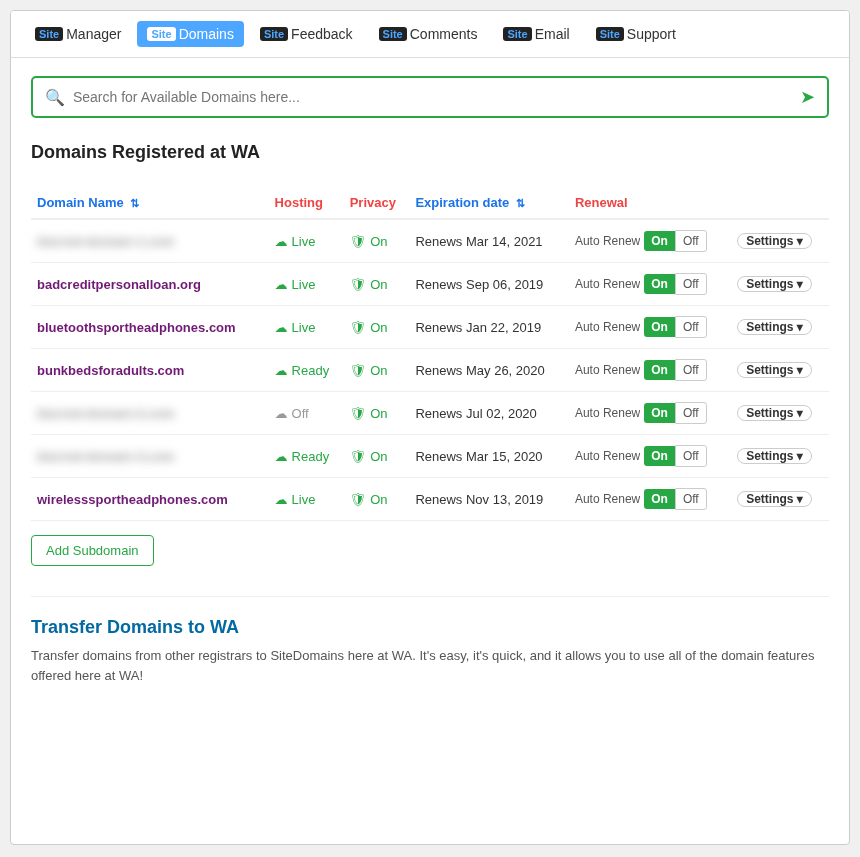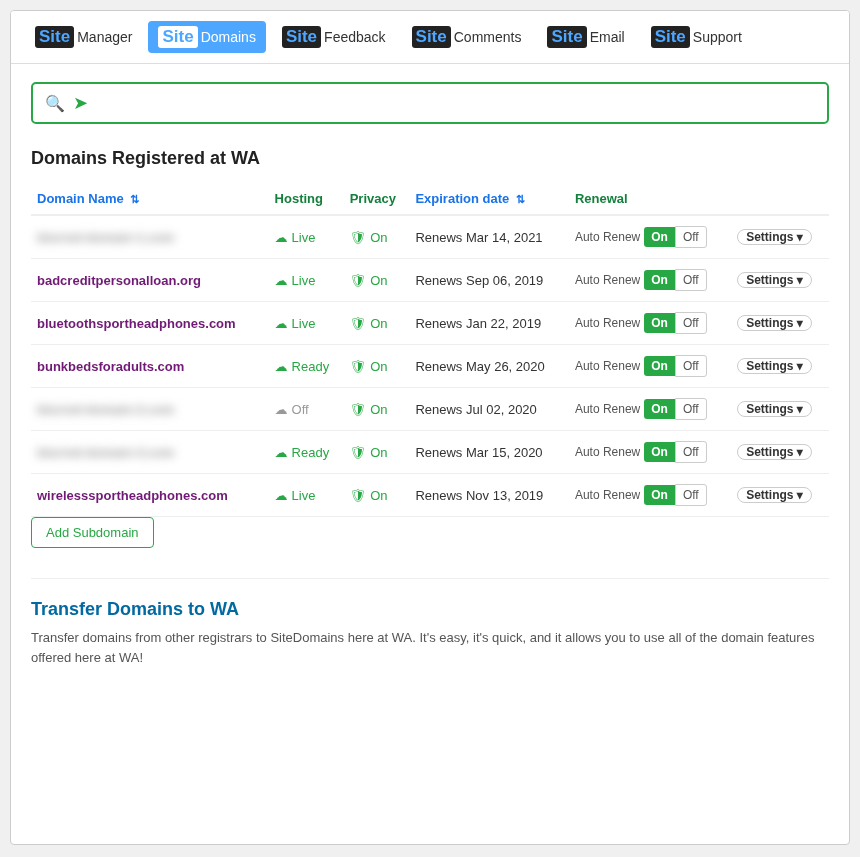--- a/index.html
+++ b/index.html
@@ -44,7 +44,7 @@
     .nav-item .site-badge {
       background: #222;
       color: #fff;
-      font-size: 17px;
+      font-size: 11px;
       font-weight: bold;
       border-radius: 3px;
       padding: 1px 4px;

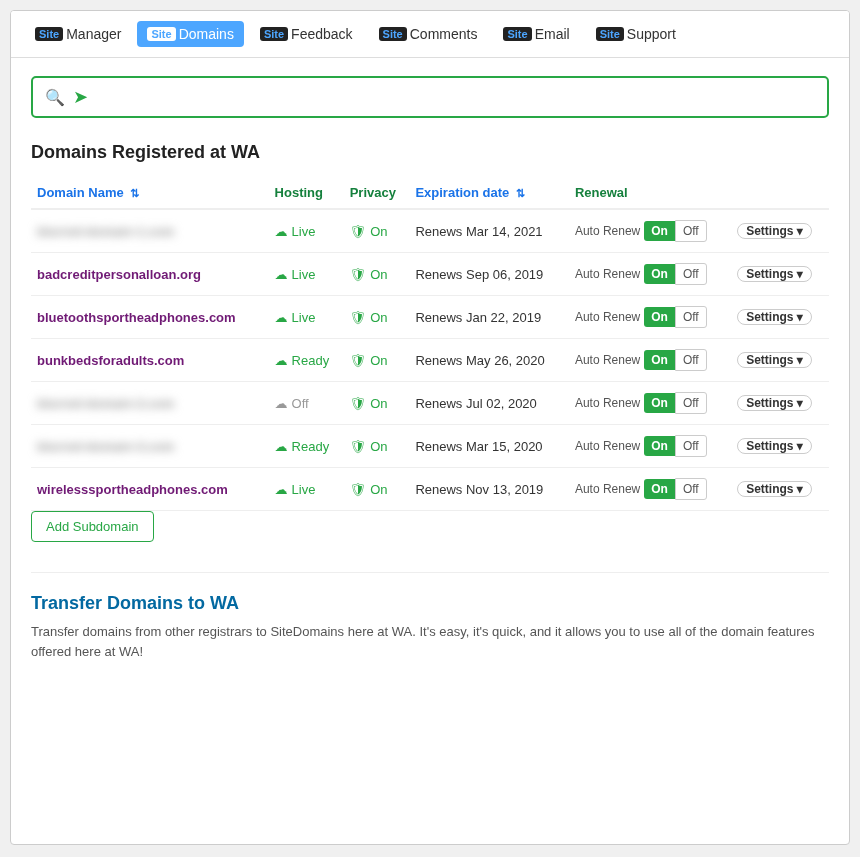--- a/index.html
+++ b/index.html
@@ -312,6 +312,7 @@
     <div class="search-cart-row">
       <div class="search-box">
         <span class="search-icon-wrap">🔍</span>
+        <input class="search-input" type="text" placeholder="Search for Available Domains here..." style="">
         <span class="search-submit-icon">➤</span>
       </div>
     </div>

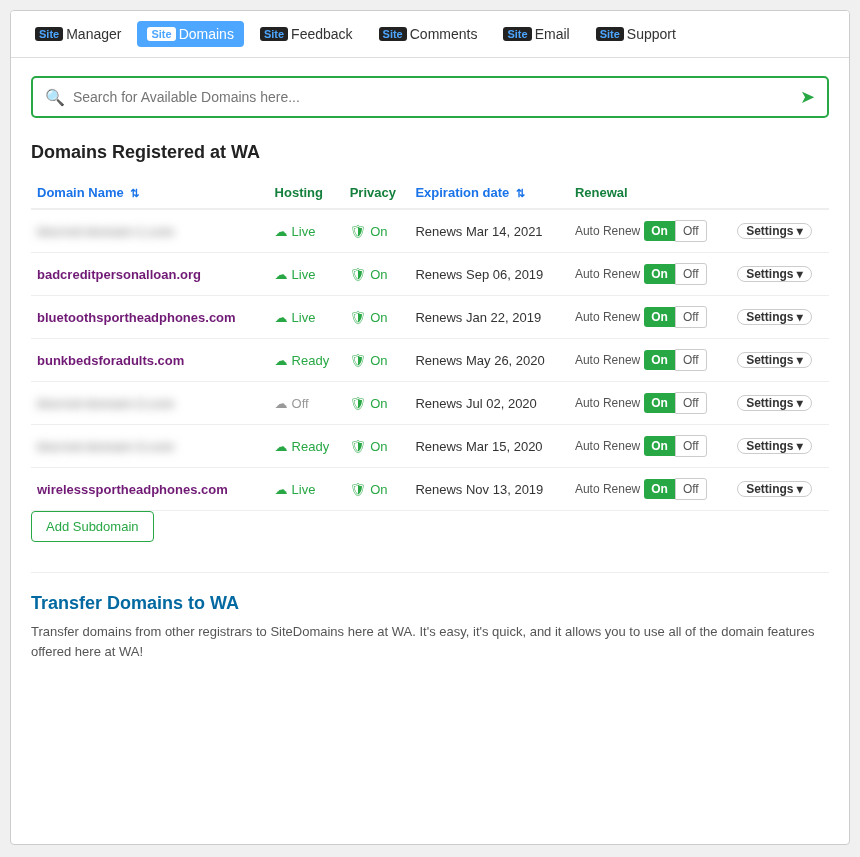--- a/index.html
+++ b/index.html
@@ -117,7 +117,7 @@
     .section-title {
       font-size: 18px;
       font-weight: 600;
-      margin-bottom: 14px;
+      margin-bottom: 24px;
       color: #222;
     }
     

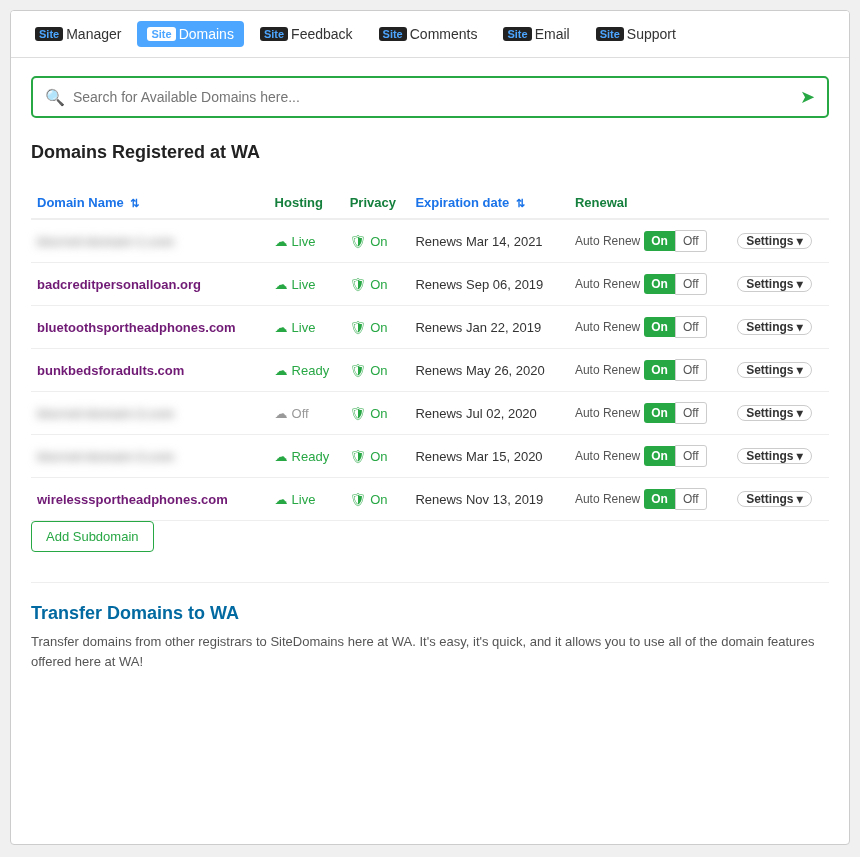--- a/index.html
+++ b/index.html
@@ -132,7 +132,7 @@
       padding: 8px 6px;
       font-weight: 600;
       font-size: 13px;
-      color: #15803d;
+      color: #ef4444;
       text-align: left;
     }
     .domains-table th.sortable {

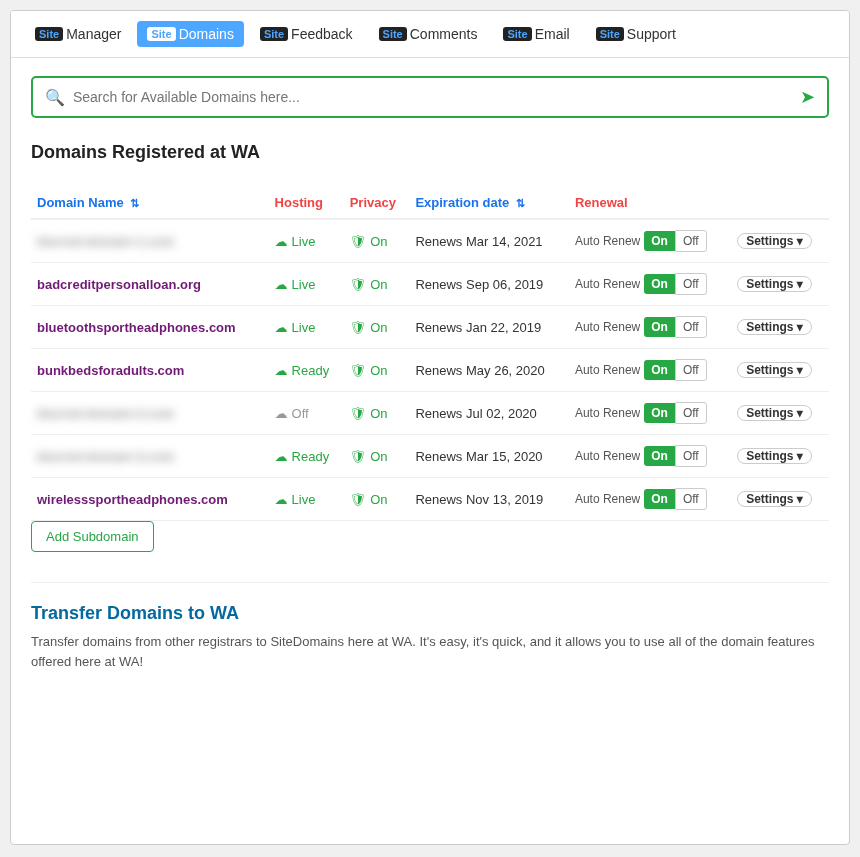--- a/index.html
+++ b/index.html
@@ -246,6 +246,7 @@
       padding: 7px 14px;
       font-size: 13px;
       cursor: pointer;
+      margin-top: 14px;
       margin-bottom: 30px;
     }
     

